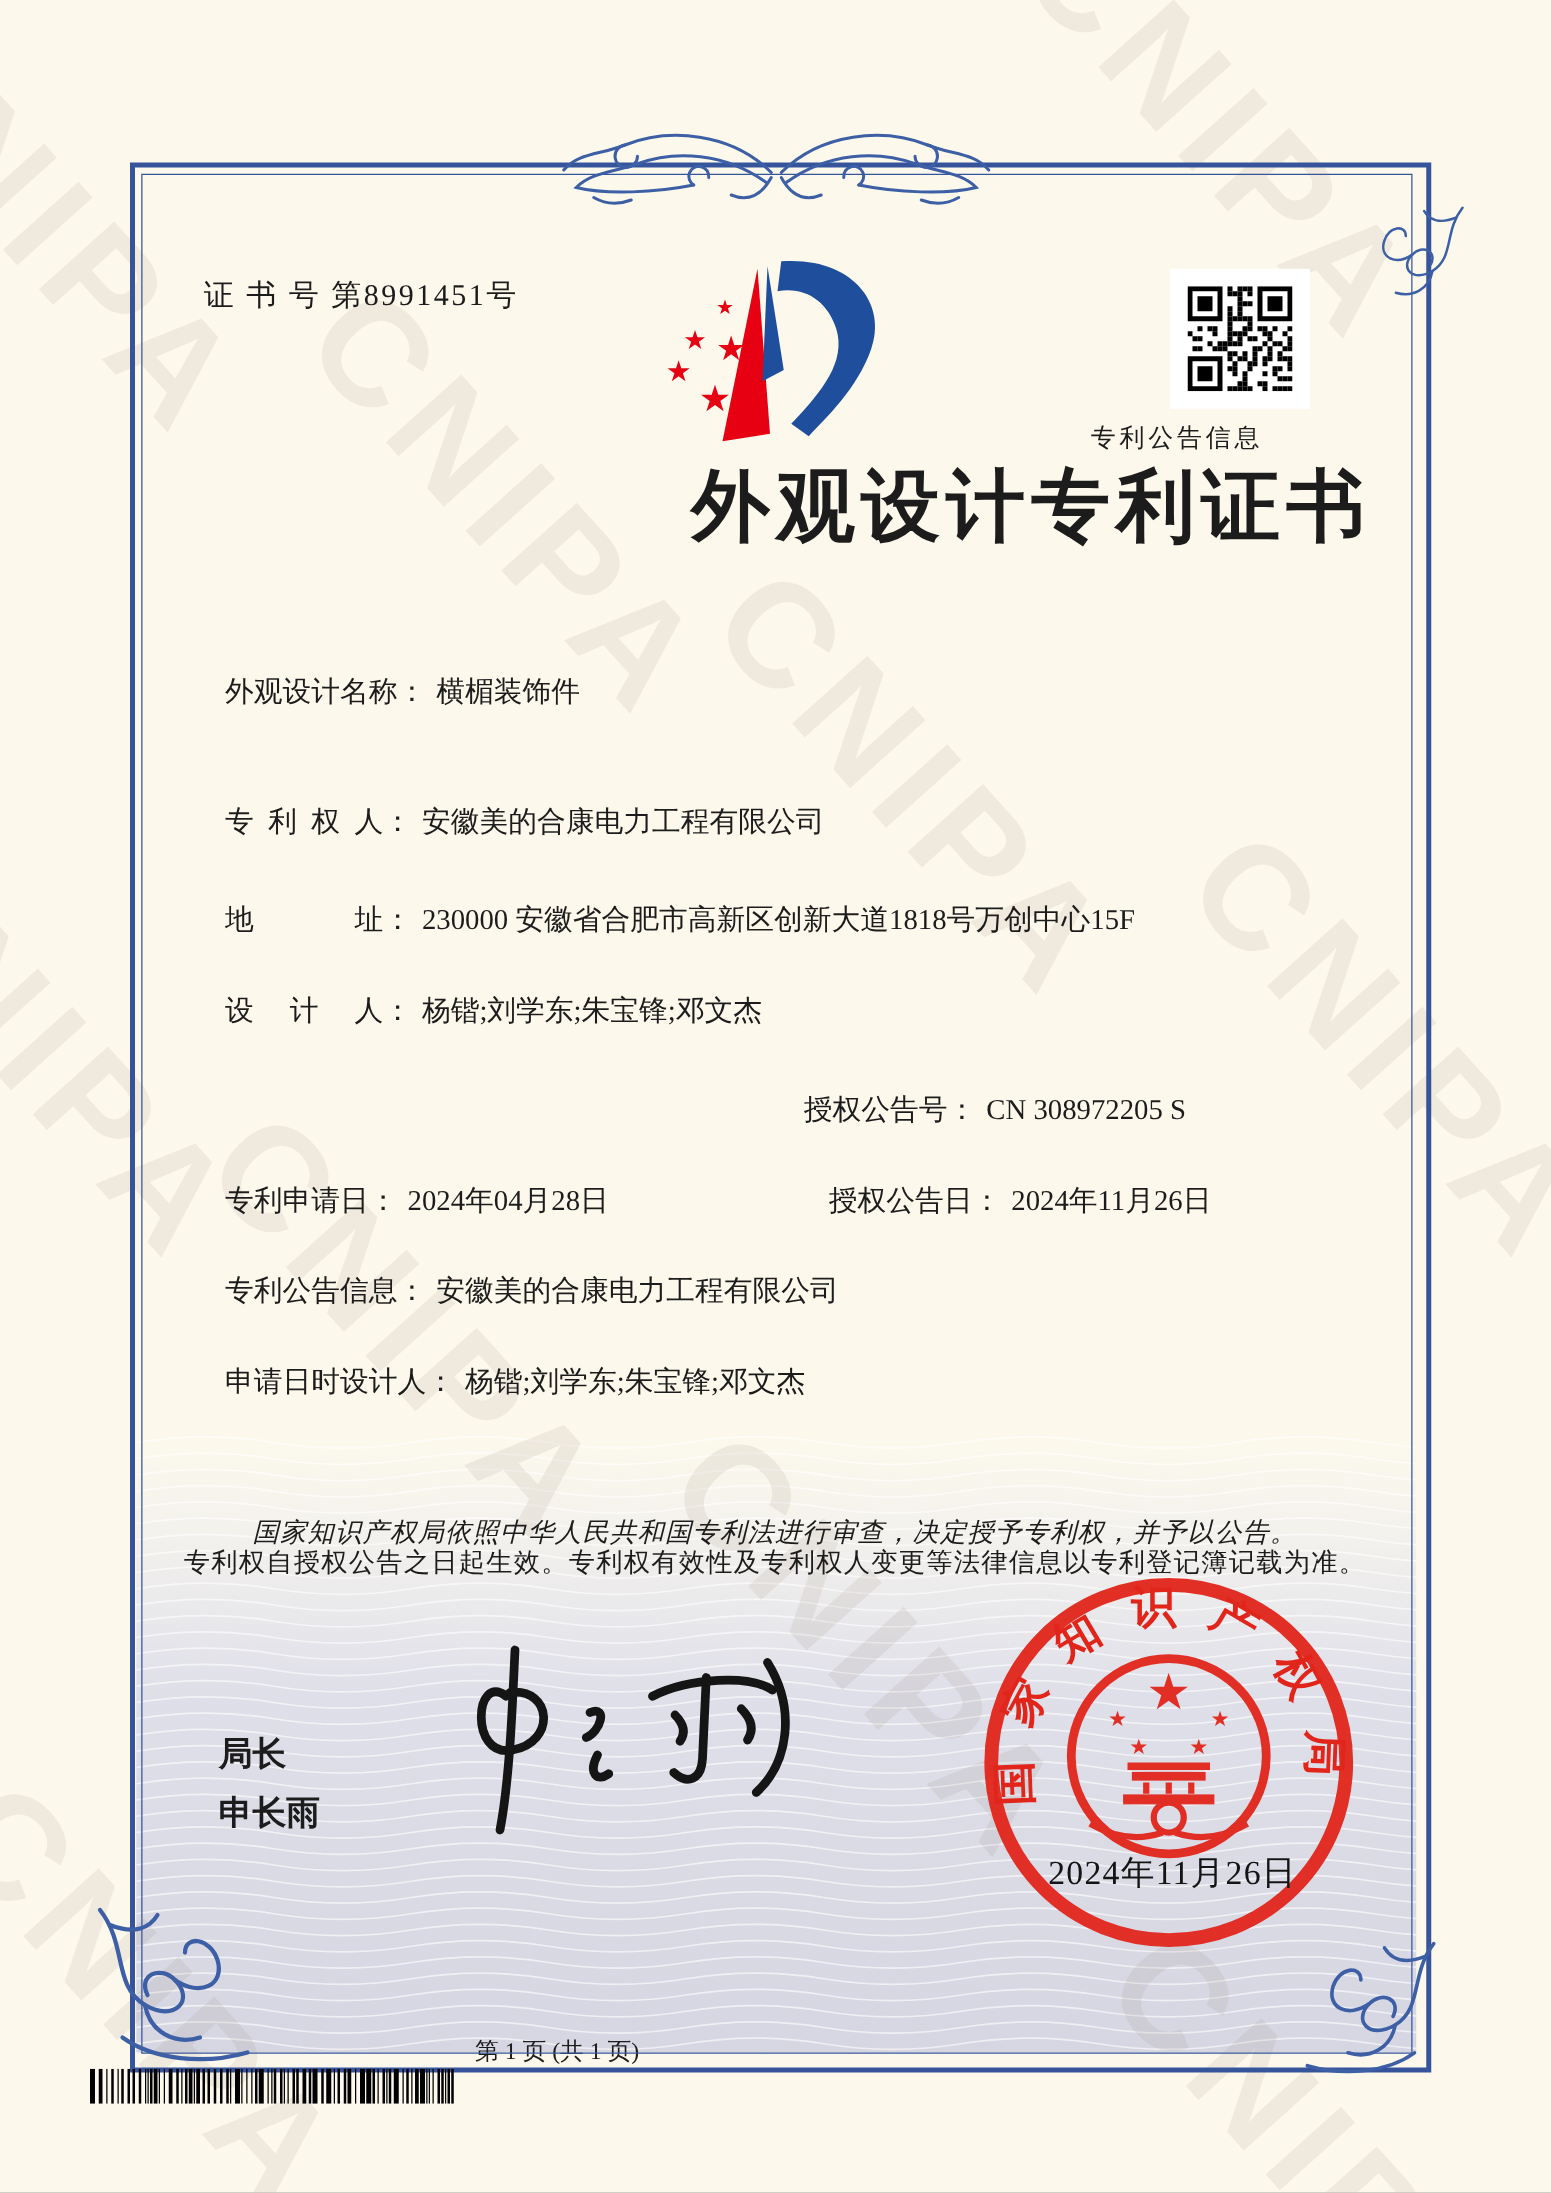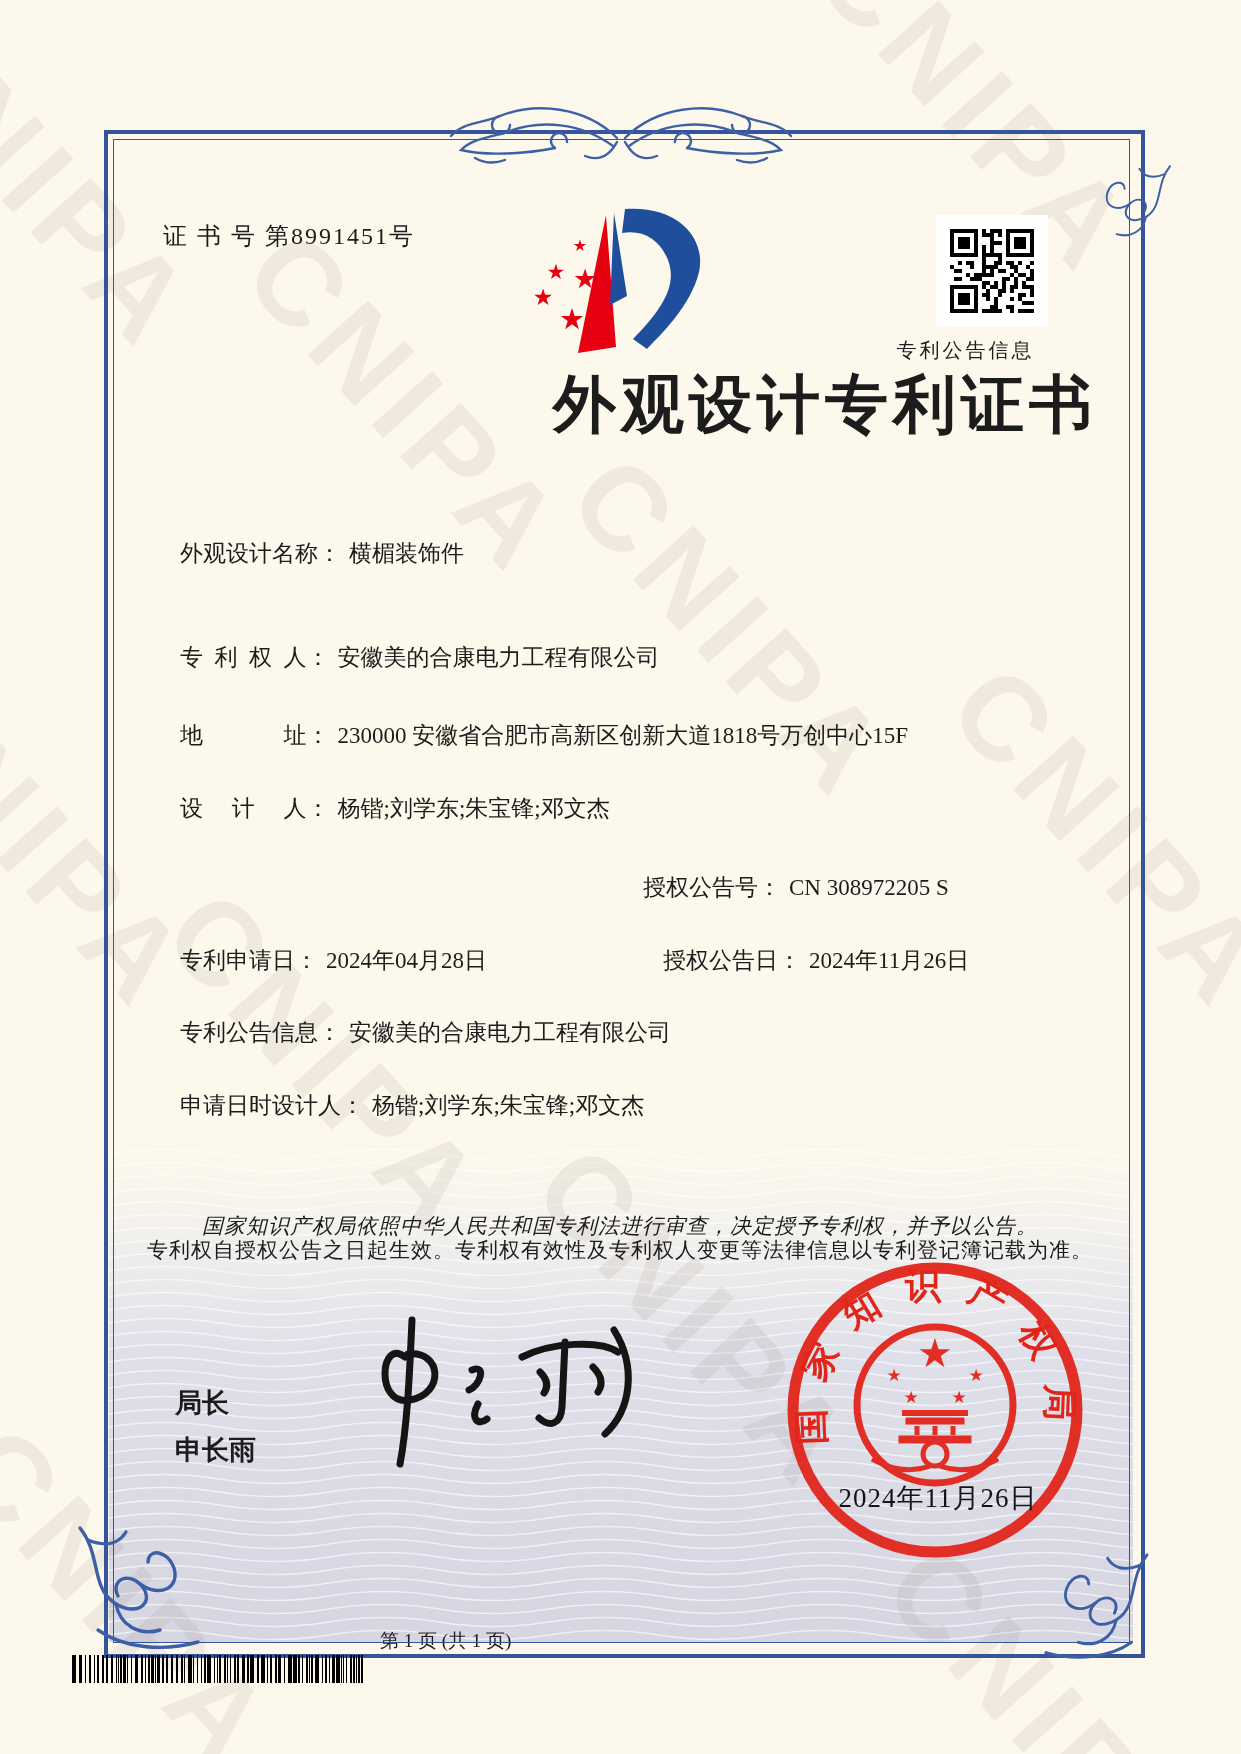--- a/index.html
+++ b/index.html
@@ -34,7 +34,7 @@
   .logo{position:absolute; left:530px; top:203px; z-index:3;}
   .qr-panel{position:absolute; left:936px; top:215px; width:112px; height:112px; background:#fff; z-index:3;}
   .qr-panel svg{position:absolute; left:14px; top:14px;}
-  .qr-caption{position:absolute; left:888px; top:337px; width:155px; text-align:center;
+  .qr-caption{position:absolute; left:864px; top:337px; width:155px; text-align:center;
     font-size:20px; letter-spacing:3px; z-index:3;}
   .doc-title{position:absolute; left:117px; top:362px; width:980px; text-align:right;
     font-size:63px; font-weight:bold; letter-spacing:5px; z-index:3;}

